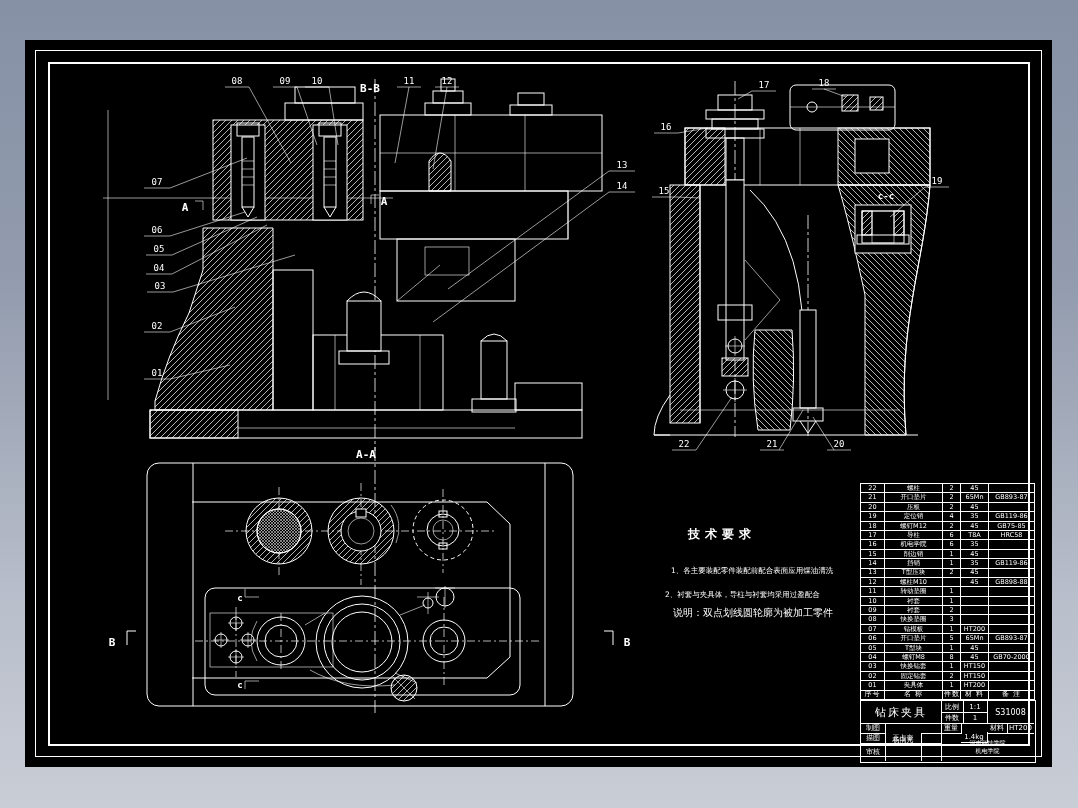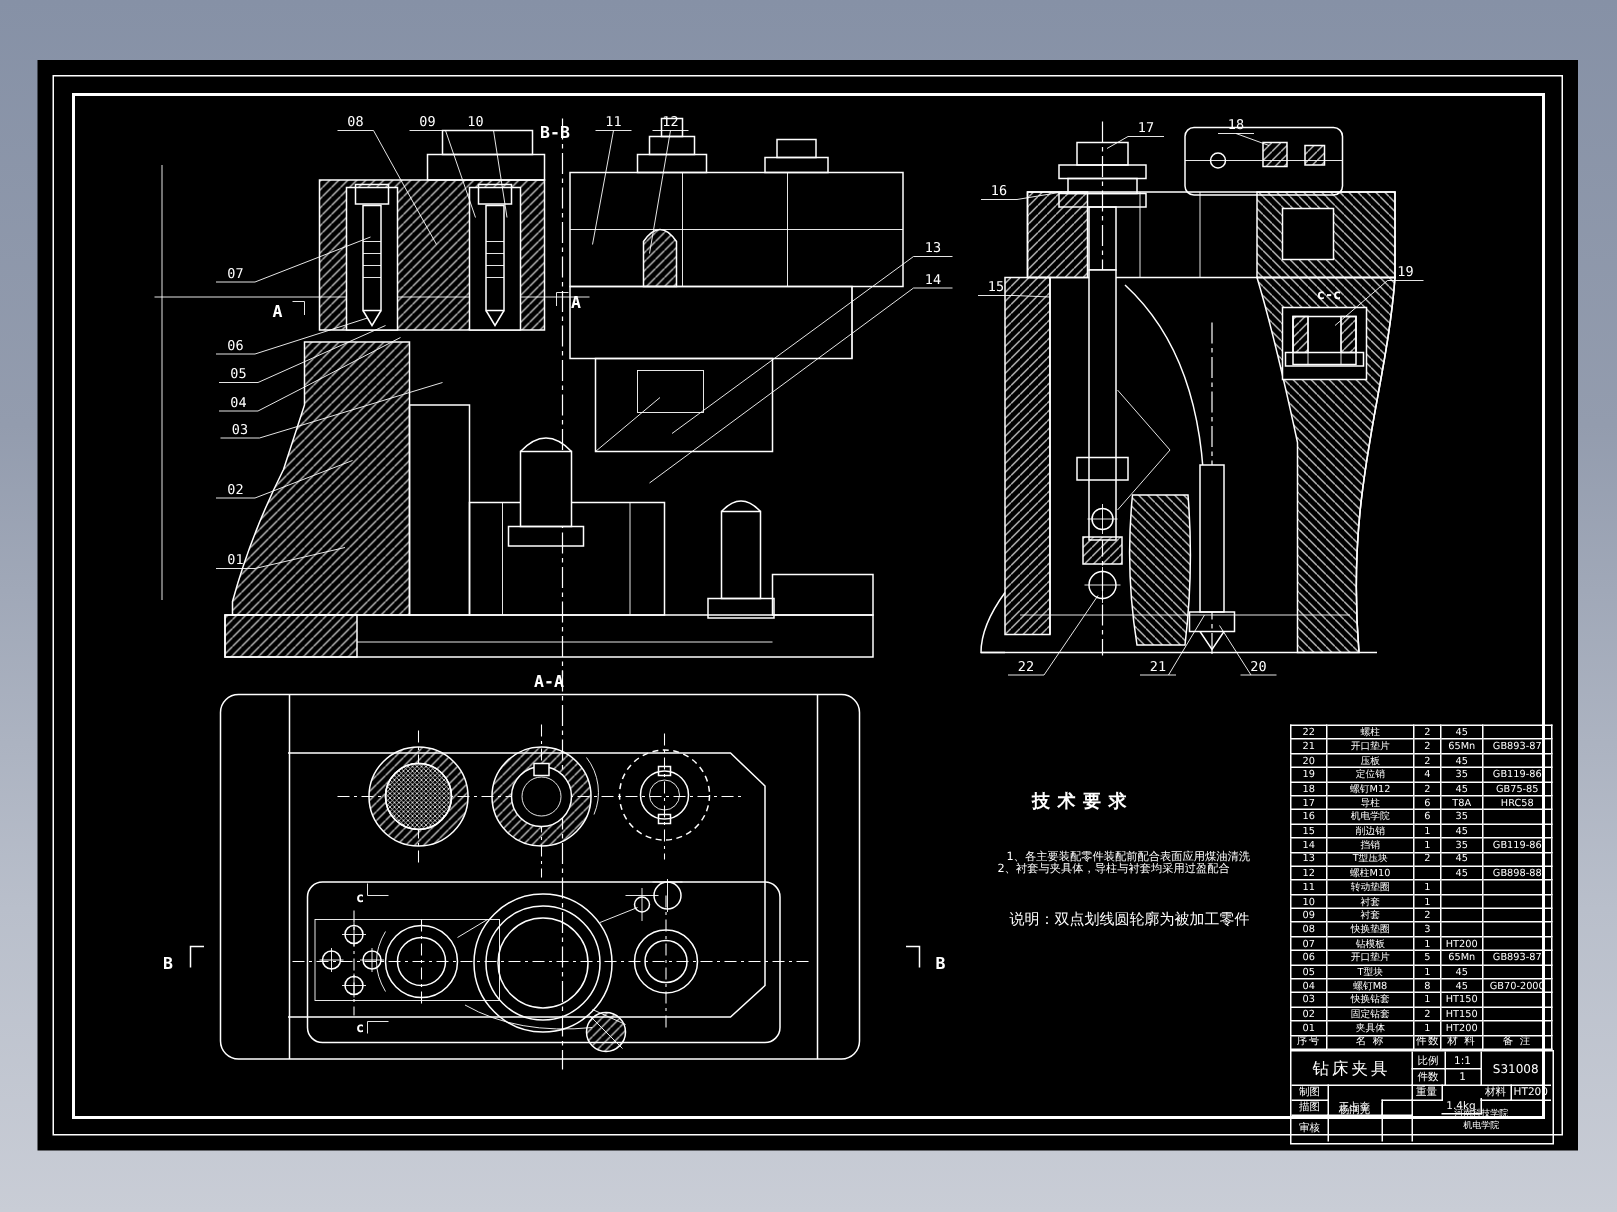--- a/index.html
+++ b/index.html
@@ -26,7 +26,7 @@
   #tech{position:absolute;left:655px;top:518px;width:250px;height:110px;color:#fff;}
   #tech .t{position:absolute;left:33px;top:8px;font-size:12px;font-weight:bold;letter-spacing:5px;}
   #tech .i1{position:absolute;left:0;top:48px;font-size:7.5px;white-space:nowrap;margin-left:16px;}
-  #tech .i2{position:absolute;left:10px;top:56px;font-size:7.5px;white-space:nowrap;}
+  #tech .i2{position:absolute;left:10px;top:72px;font-size:7.5px;white-space:nowrap;}
   #tech .nt{position:absolute;left:18px;top:88px;font-size:10px;white-space:nowrap;}
   
   #ptable{position:absolute;left:860px;top:483px;width:174px;border-collapse:collapse;table-layout:fixed;}

